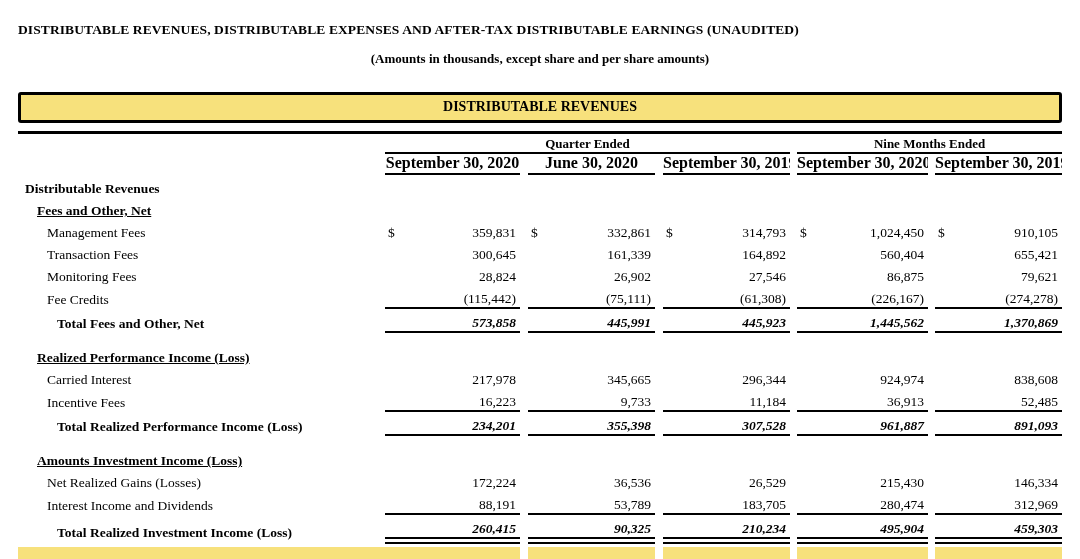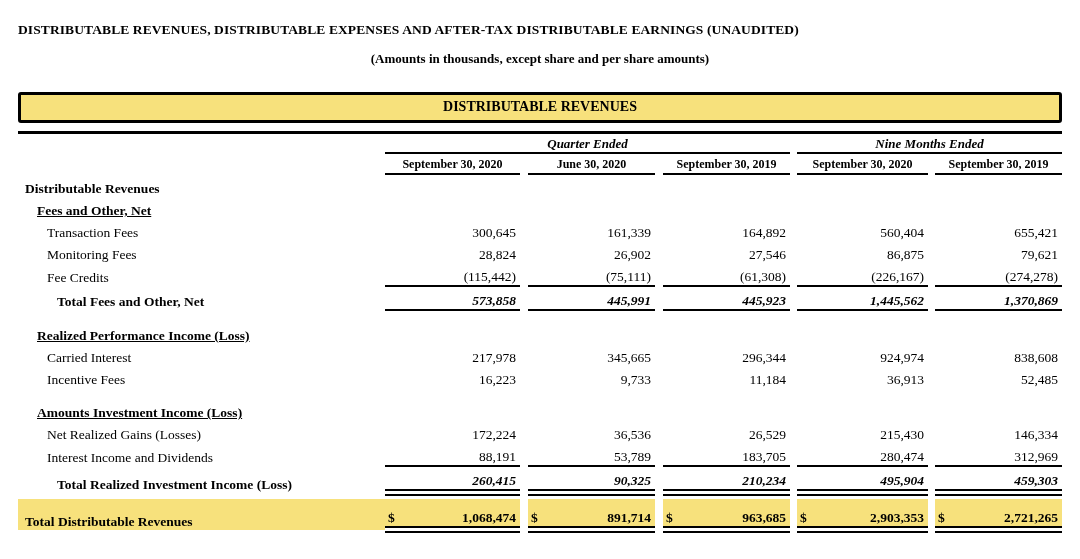--- a/index.html
+++ b/index.html
@@ -30,7 +30,7 @@
   table { border-collapse:collapse; table-layout:fixed; width:1044px; margin-top:1px; }
   td, th { padding:0; font-size:13.5px; vertical-align:bottom; overflow:hidden; white-space:nowrap; }
 
-  th.hdr-group { font-weight:bold; font-size:13px; text-align:center; border-bottom:2px solid #000; height:17px;font-style:italic; }
+  th.hdr-group { font-weight:bold; font-size:13px; text-align:center; border-bottom:2px solid #000; height:17px; }
   th.hdr-date  { font-weight:bold; font-size:12px; text-align:center; border-bottom:2px solid #000; height:18px; padding-bottom:1px; }
   th.hdr-empty { border:none; }
 

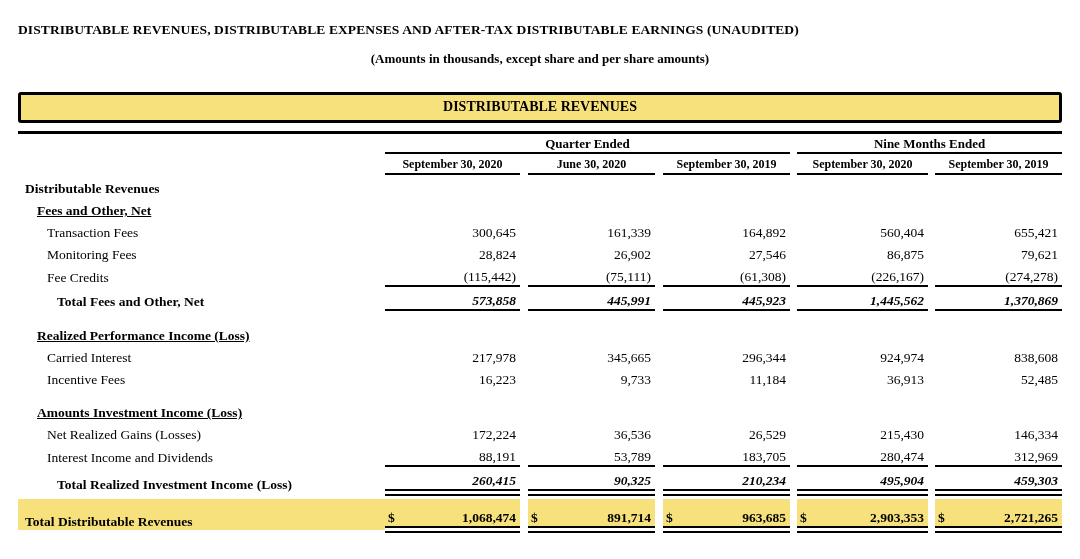--- a/index.html
+++ b/index.html
@@ -31,7 +31,7 @@
   td, th { padding:0; font-size:13.5px; vertical-align:bottom; overflow:hidden; white-space:nowrap; }
 
   th.hdr-group { font-weight:bold; font-size:13px; text-align:center; border-bottom:2px solid #000; height:17px; }
-  th.hdr-date  { font-weight:bold; font-size:12px; text-align:center; border-bottom:2px solid #000; height:18px; padding-bottom:1px; }
+  th.hdr-date  { font-weight:bold; font-size:16px; text-align:center; border-bottom:2px solid #000; height:18px; padding-bottom:1px; }
   th.hdr-empty { border:none; }
 
   tr.data  td { height:22px; }

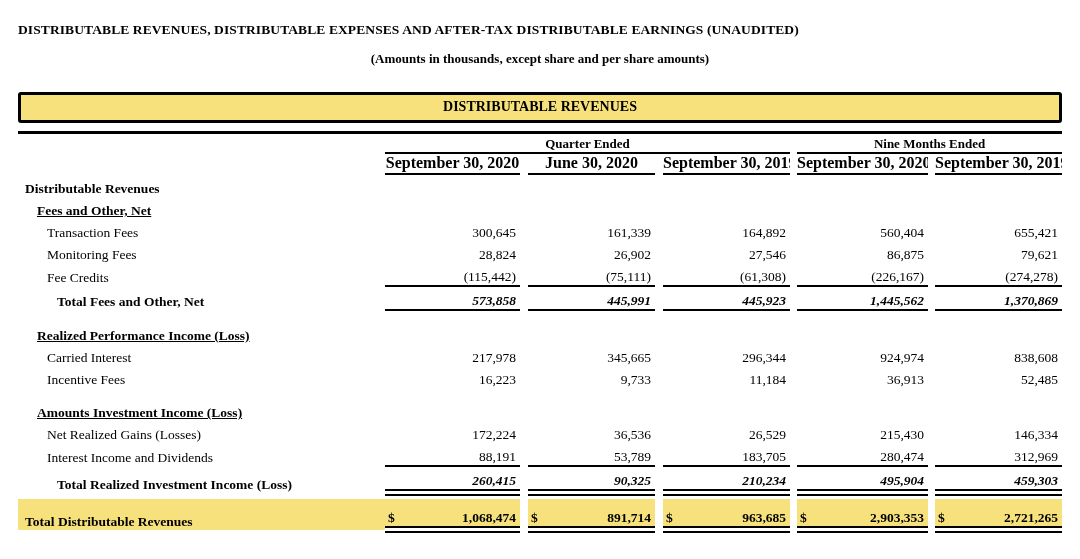--- a/index.html
+++ b/index.html
@@ -110,6 +110,23 @@
           <td class="lbl bold ind1" colspan="15">Fees and Other, Net</td>
         </tr>
         <tr class="data">
+          <td class="lbl ind2">Management Fees</td>
+          <td class="dollar">$</td>
+          <td class="num">359,831</td>
+          <td></td>
+          <td class="dollar">$</td>
+          <td class="num">332,861</td>
+          <td></td>
+          <td class="dollar">$</td>
+          <td class="num">314,793</td>
+          <td></td>
+          <td class="dollar">$</td>
+          <td class="num">1,024,450</td>
+          <td></td>
+          <td class="dollar">$</td>
+          <td class="num">910,105</td>
+        </tr>
+        <tr class="data">
           <td class="lbl ind2">Transaction Fees</td>
           <td class="dollar"></td>
           <td class="num">300,645</td>

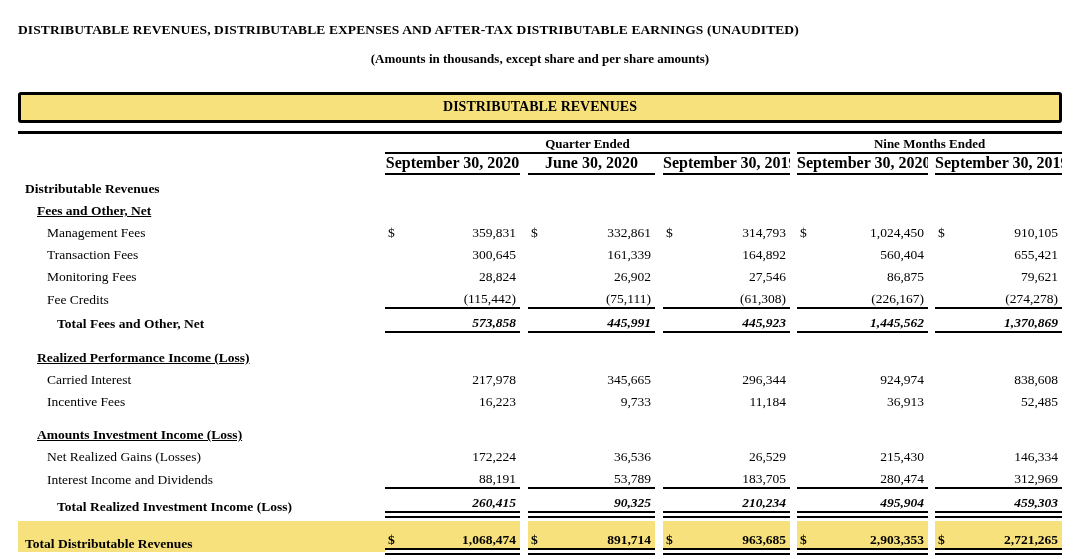--- a/index.html
+++ b/index.html
@@ -234,6 +234,23 @@
           <td class="dollar"></td>
           <td class="num">52,485</td>
         </tr>
+        <tr class="data">
+          <td class="lbl ind3 bold">Total Realized Performance Income (Loss)</td>
+          <td class="dollar bold lt lb"></td>
+          <td class="num bold lt lb">234,201</td>
+          <td></td>
+          <td class="dollar bold lt lb"></td>
+          <td class="num bold lt lb">355,398</td>
+          <td></td>
+          <td class="dollar bold lt lb"></td>
+          <td class="num bold lt lb">307,528</td>
+          <td></td>
+          <td class="dollar bold lt lb"></td>
+          <td class="num bold lt lb">961,887</td>
+          <td></td>
+          <td class="dollar bold lt lb"></td>
+          <td class="num bold lt lb">891,093</td>
+        </tr>
         <tr>
           <td class="sp" colspan="15"></td>
         </tr>

